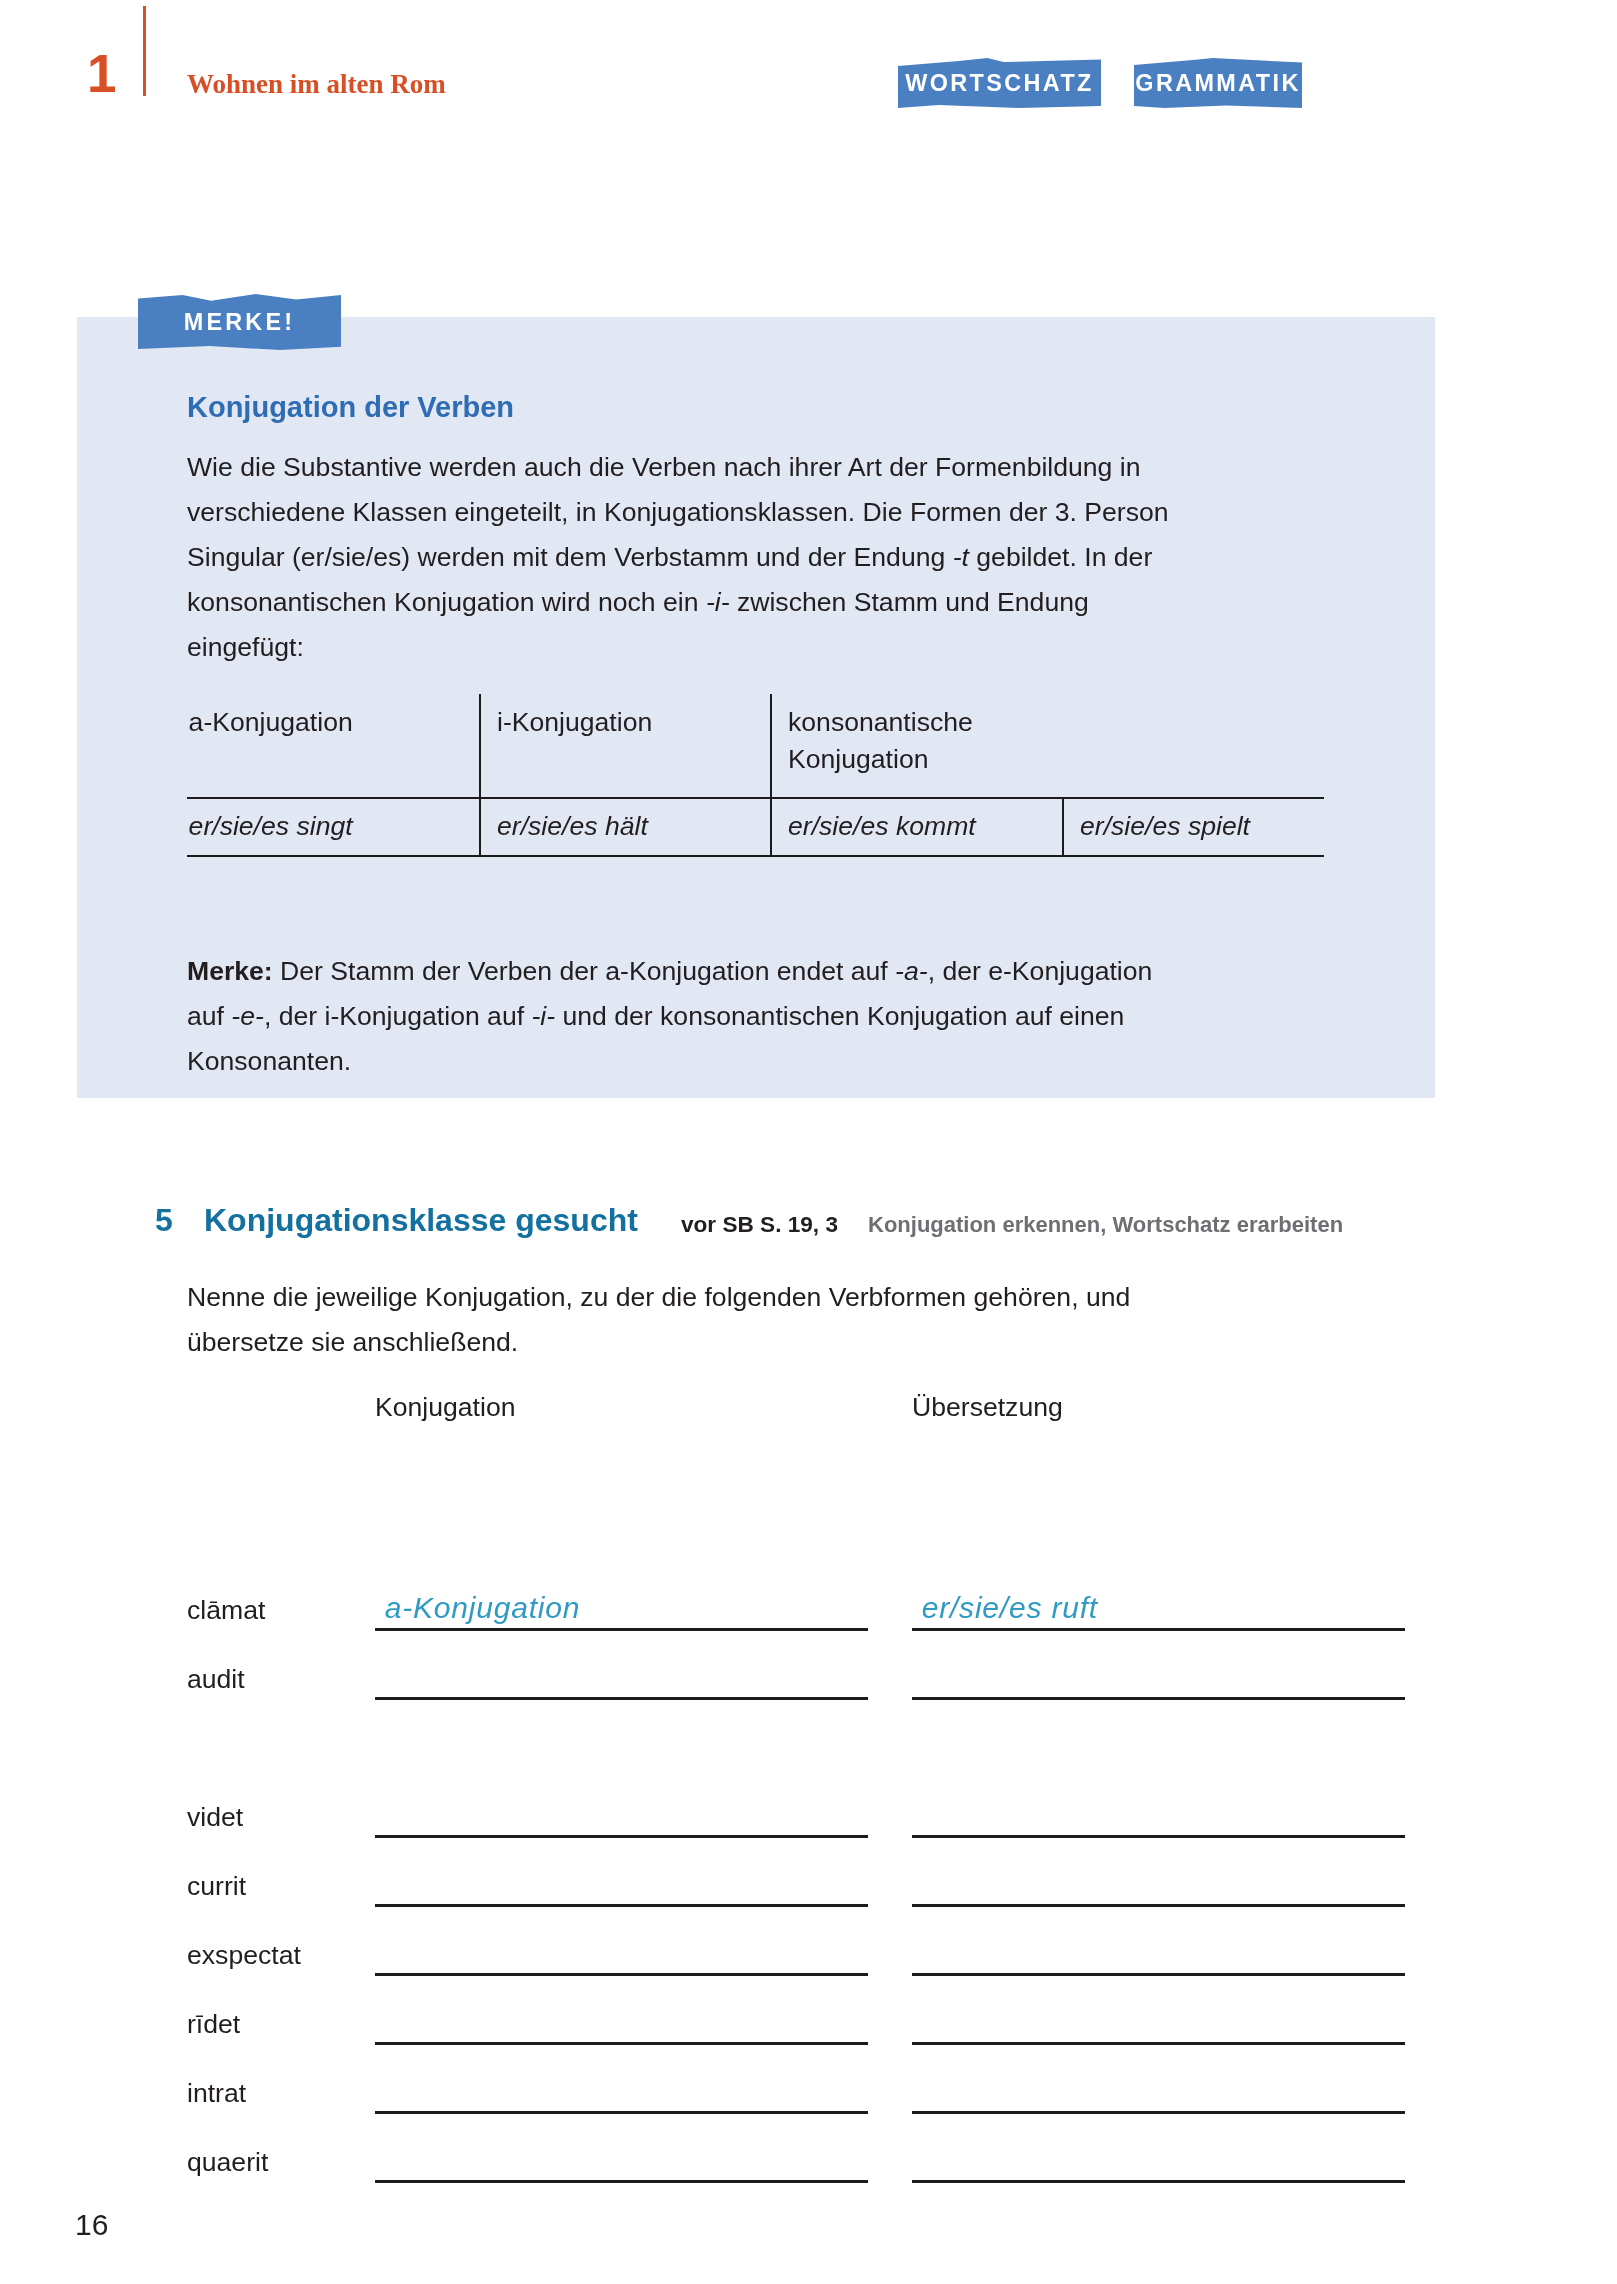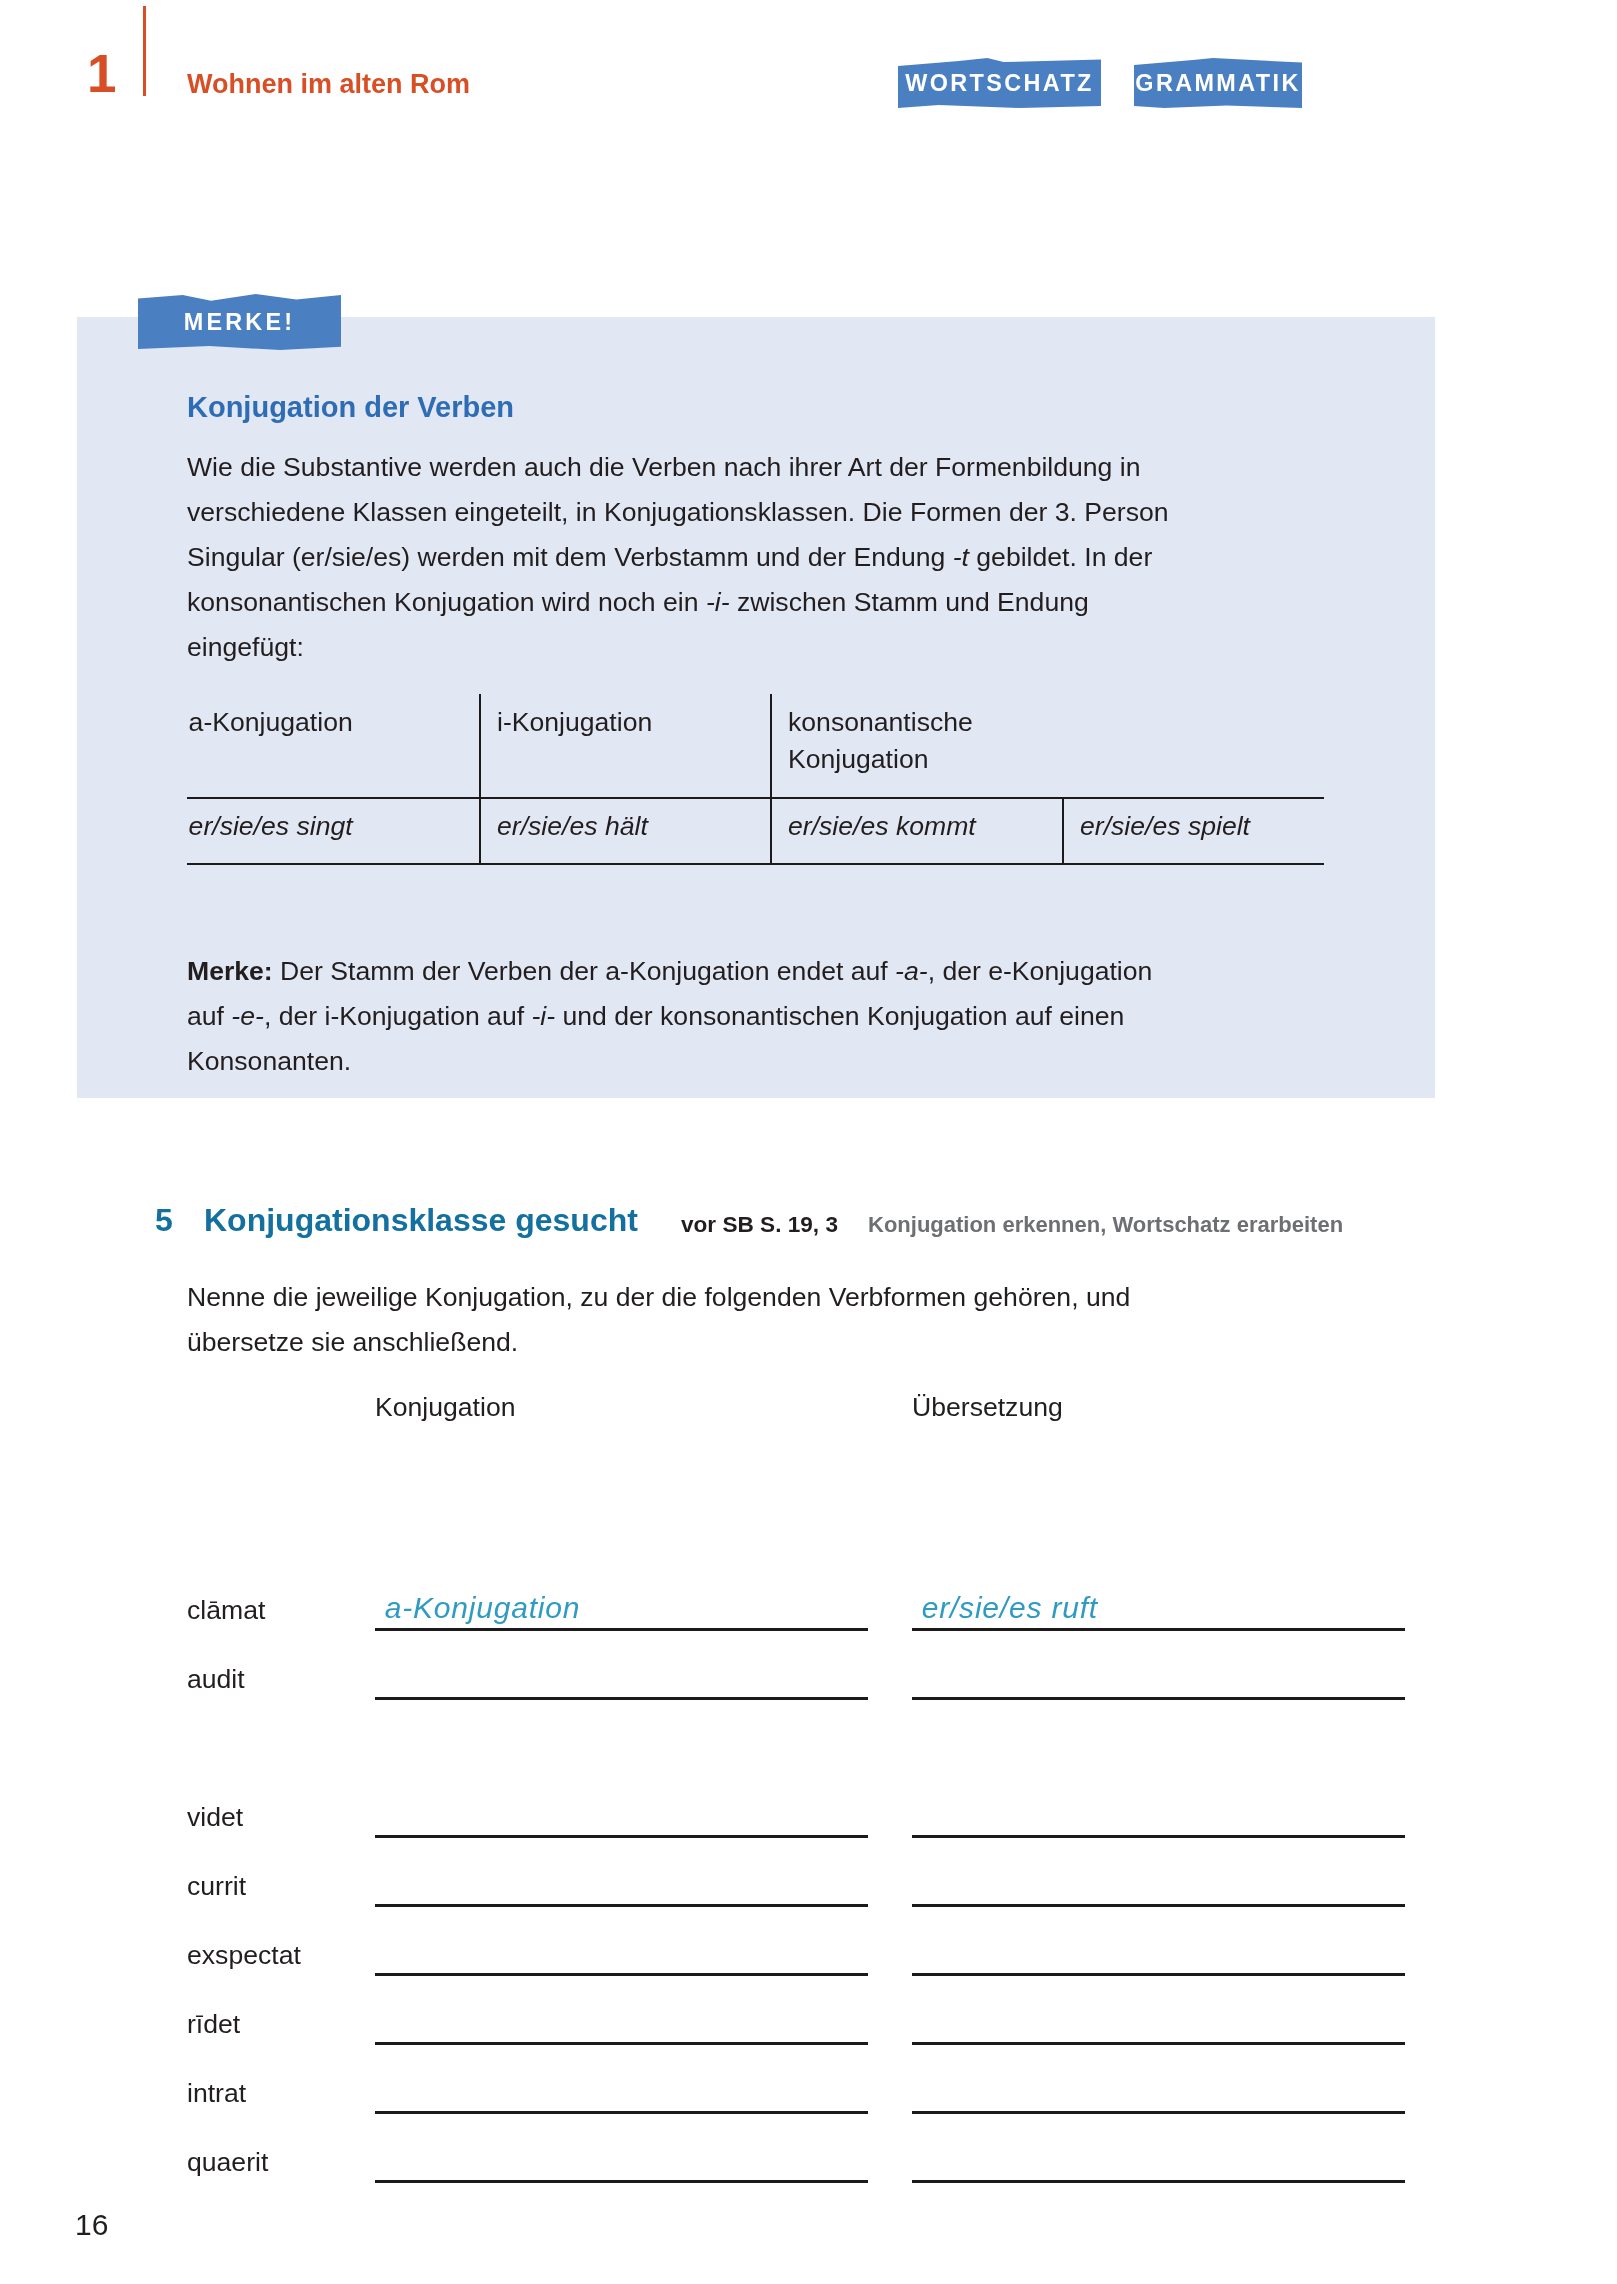--- a/index.html
+++ b/index.html
@@ -34,7 +34,7 @@
   }
   .chapter-title{
     position:absolute;left:187px;top:69px;
-    font-size:27px;font-weight:bold;color:var(--orange);
+    font-size:27px;font-weight:bold;color:var(--orange);font-family:Liberation Serif, serif;
   }
   .badge{
     position:absolute;top:58px;height:50px;

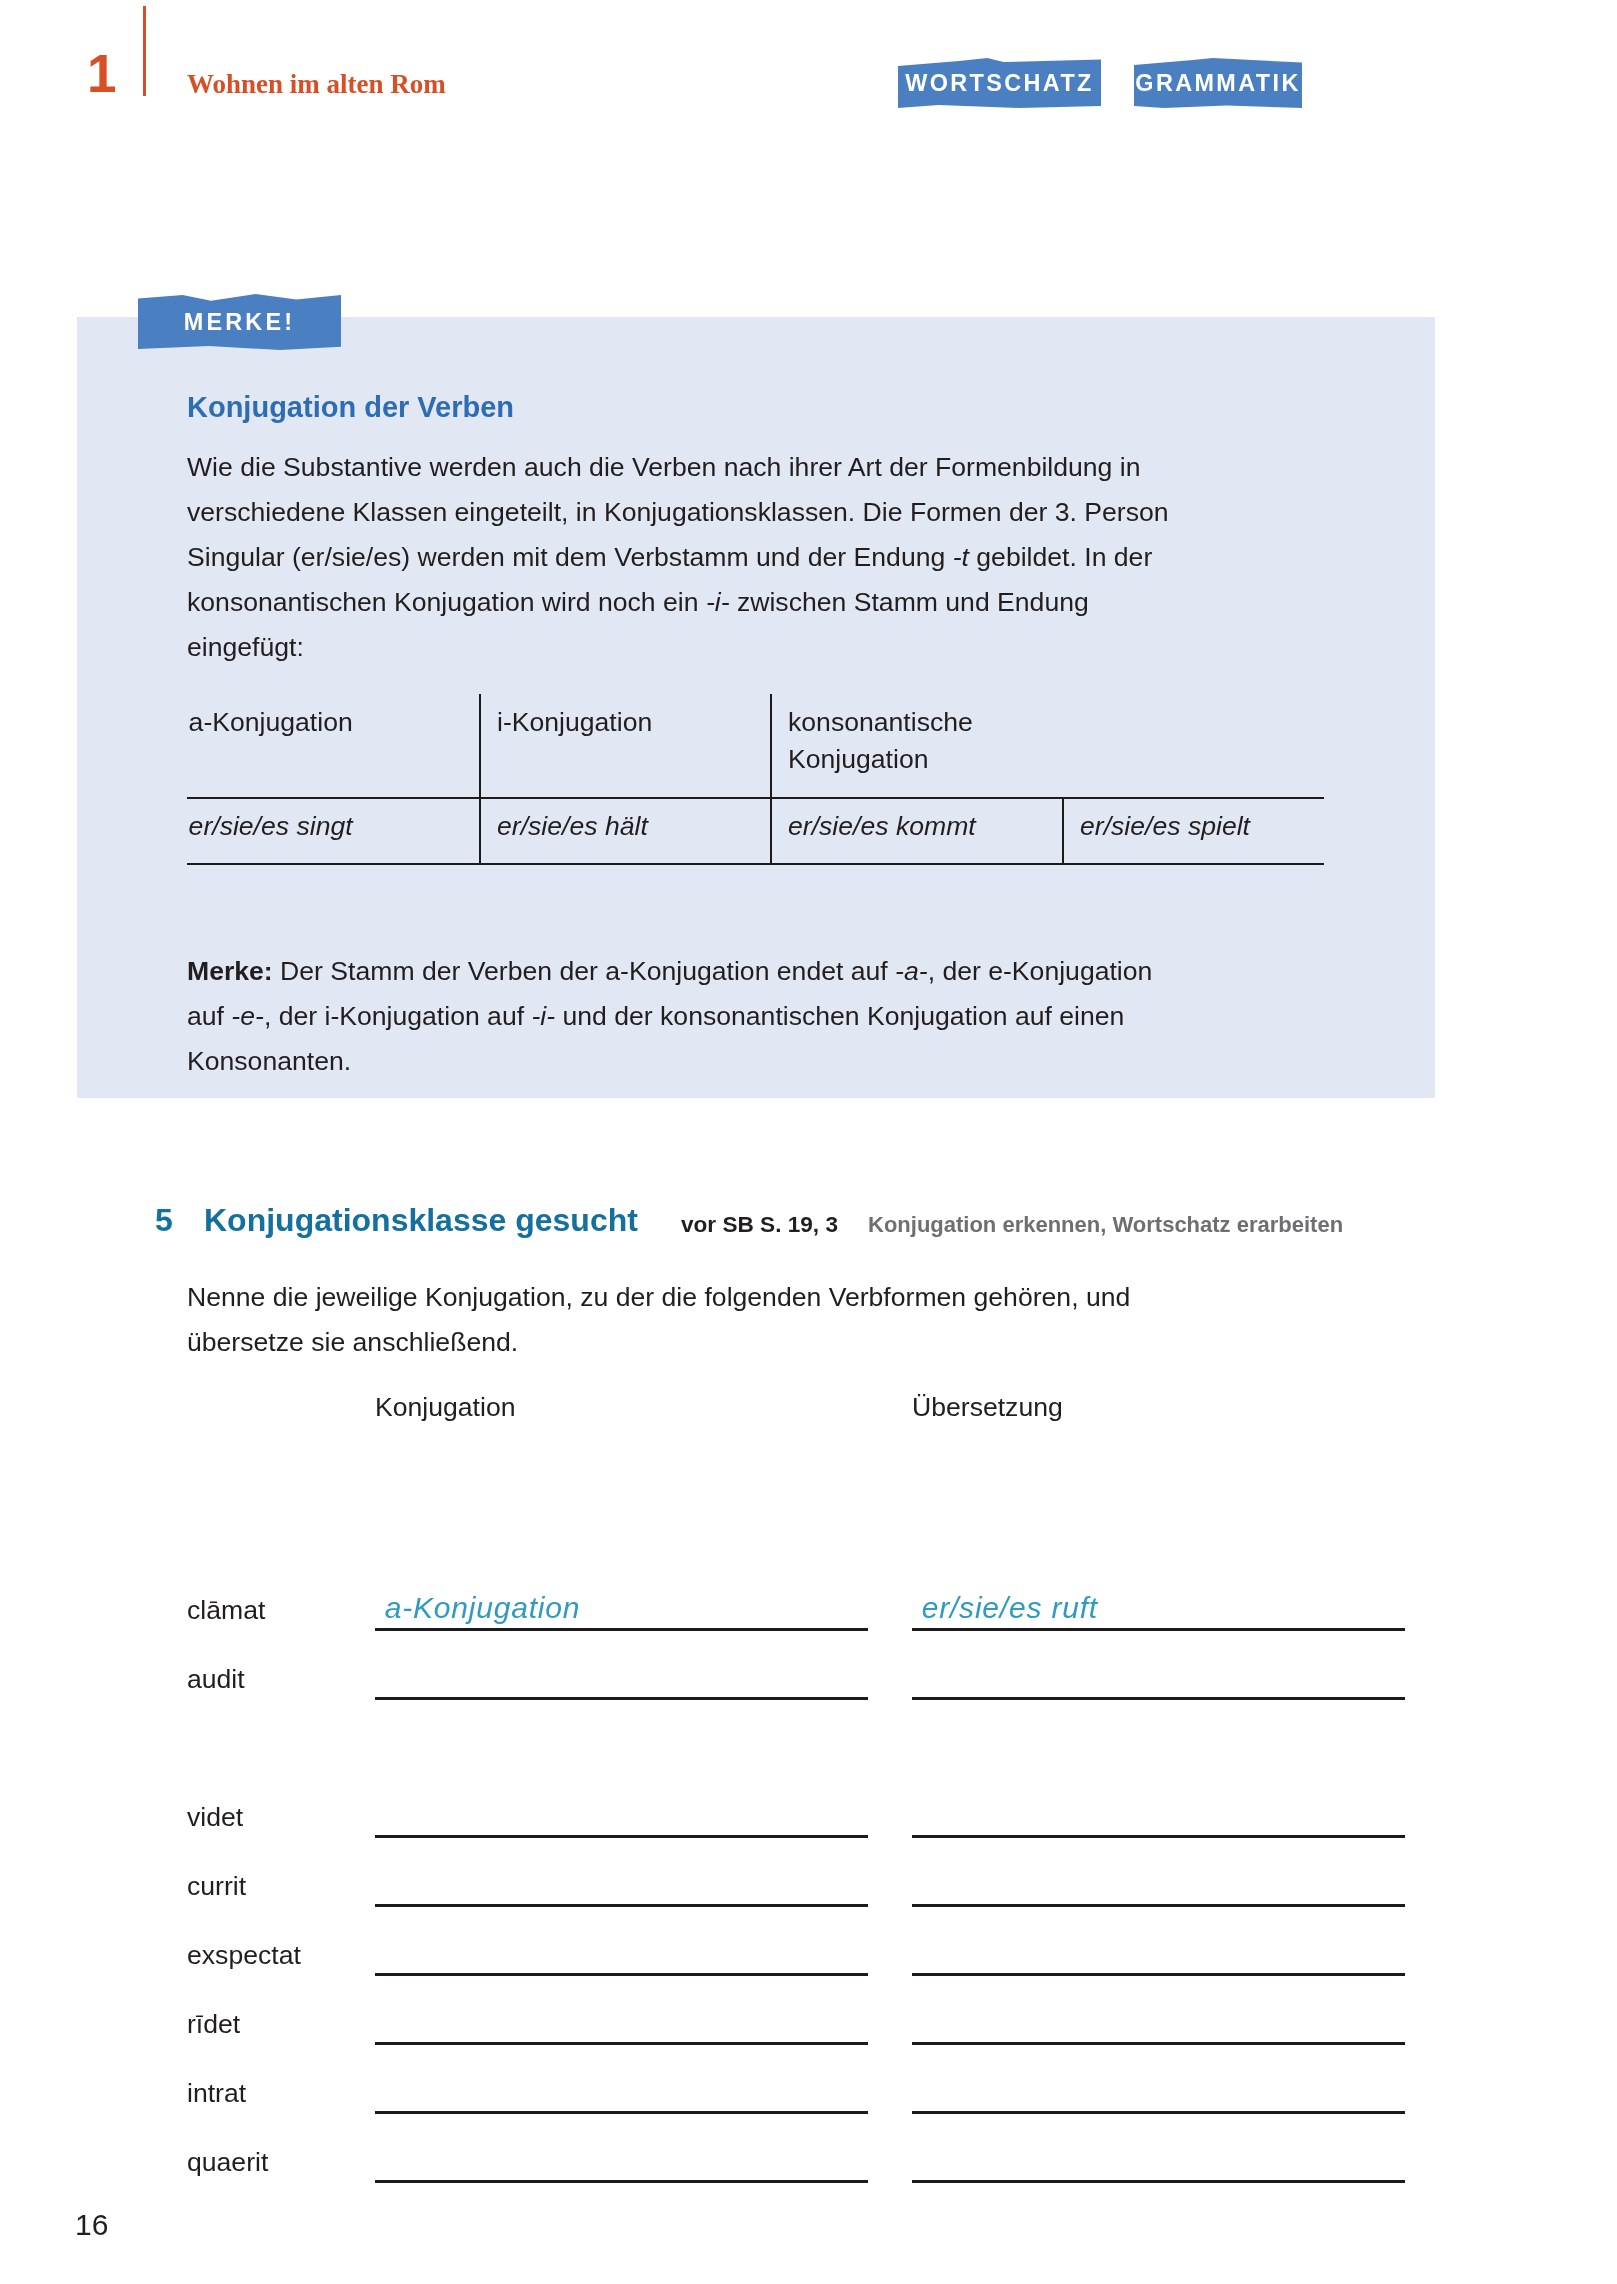--- a/index.html
+++ b/index.html
@@ -76,7 +76,7 @@
   .ct-cell:first-child{border-left:none;padding-left:1.6px;}
   .ct-head .ct-cell{height:103px;line-height:37px;}
   .ct-forms .ct-cell{height:55px;line-height:32px;}
-  .ct-trans .ct-cell{height:64px;line-height:34px;font-style:italic;}
+  .ct-trans .ct-cell{height:56px;line-height:34px;font-style:italic;}
   .merke-note{
     position:absolute;left:187px;top:949px;width:1200px;
     font-size:26.6px;line-height:45px;white-space:pre-line;

